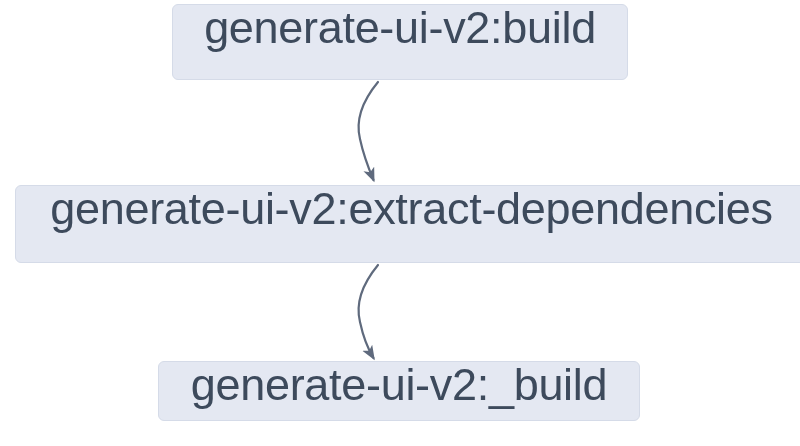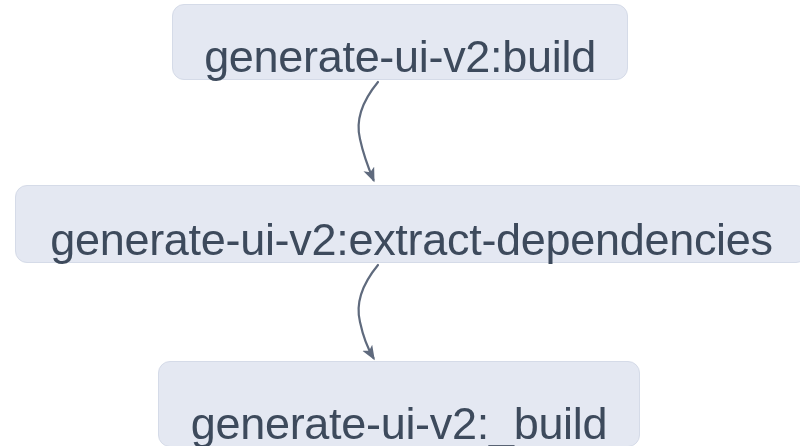--- a/index.html
+++ b/index.html
@@ -38,11 +38,11 @@
   .node {
     position: absolute;
     display: flex;
-    align-items: flex-end;
+    align-items: flex-start;
     justify-content: center;
     background: var(--node-fill);
     border: 1.5px solid var(--node-border);
-    border-radius: 12px;
+    border-radius: 6px;
     color: var(--node-text);
     font-size: 45px;
     line-height: 1;

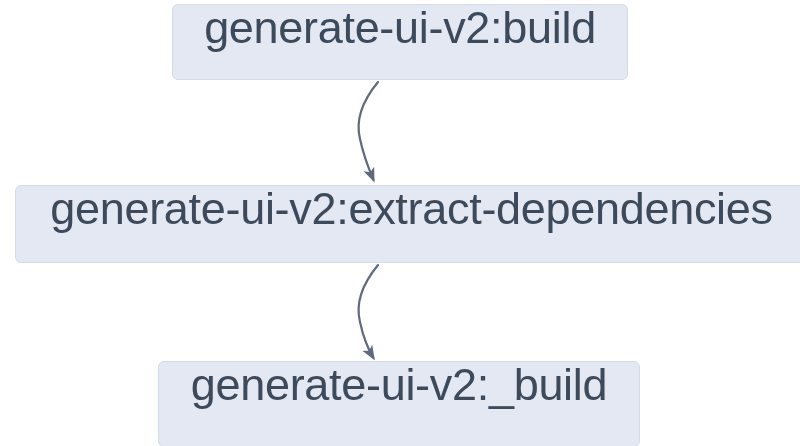--- a/index.html
+++ b/index.html
@@ -51,7 +51,7 @@
   }
   .node-top    { left: 172px; top: 4px;   width: 456px; height: 76px; }
   .node-middle { left: 15px;   top: 185px; width: 793px; height: 78px; }
-  .node-bottom { left: 158px; top: 361px; width: 482px; height: 86px; }
+  .node-bottom { left: 158px; top: 361px; width: 482px; height: 60px; }
 </style>
 </head>
 <body>

